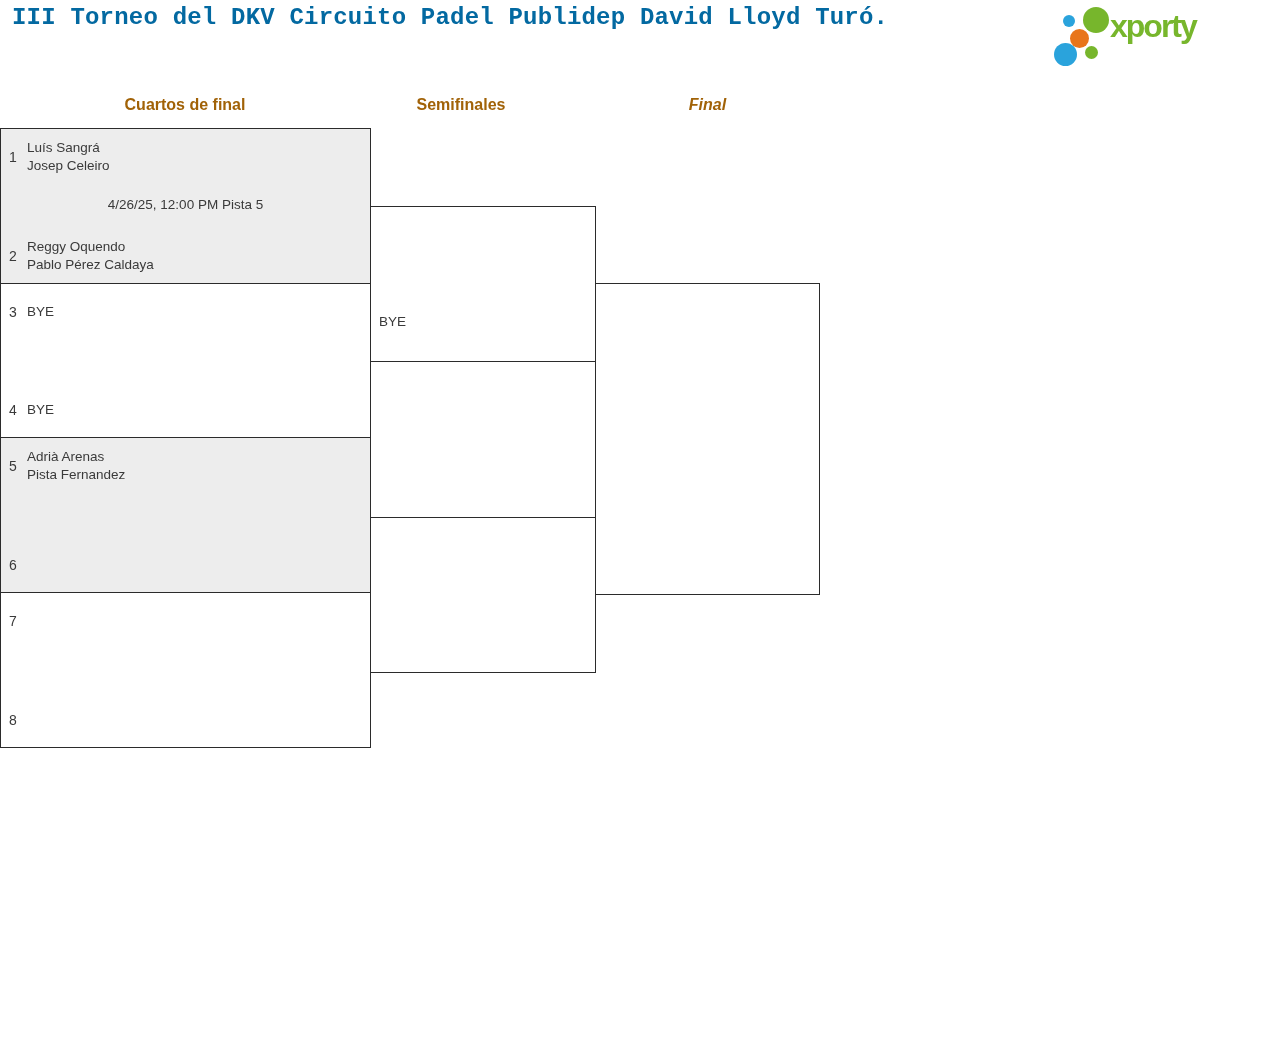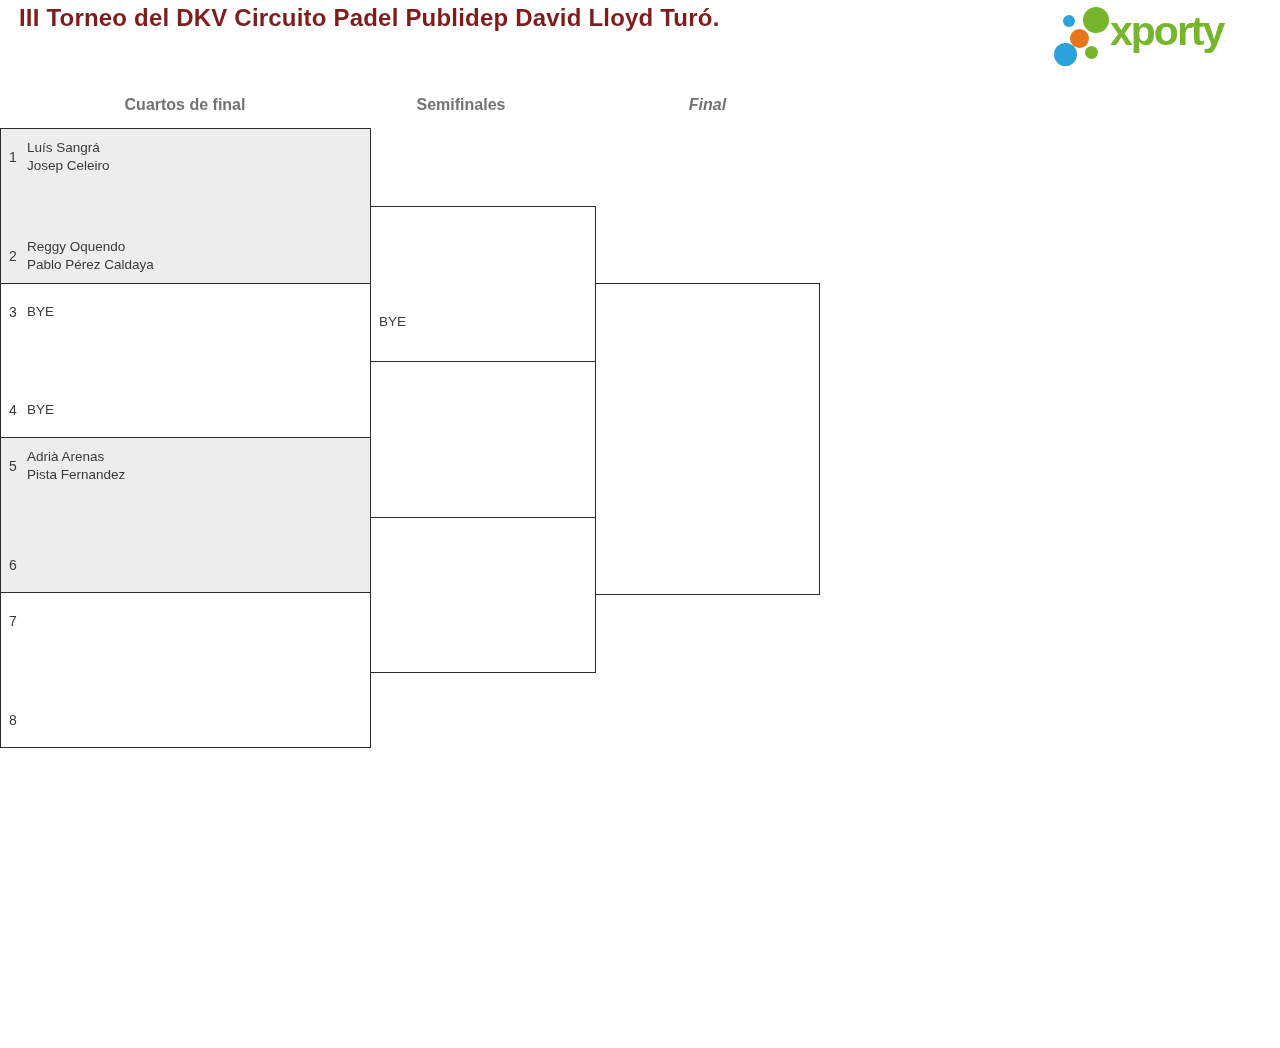--- a/index.html
+++ b/index.html
@@ -9,9 +9,9 @@
   }
   
   .page-title {
-    position:absolute; left:19px; top:1px;
+    position:absolute; left:12px; top:1px;
     font-size:24px; font-weight:700; line-height:34px;
-    color:#7f1d1d; letter-spacing:0.2px;
+    color:#0369a1; letter-spacing:0.2px;font-family:Liberation Mono, monospace;
   }
   
   .logo { position:absolute; left:1052px; top:5px; width:222px; height:64px; cursor:pointer; }

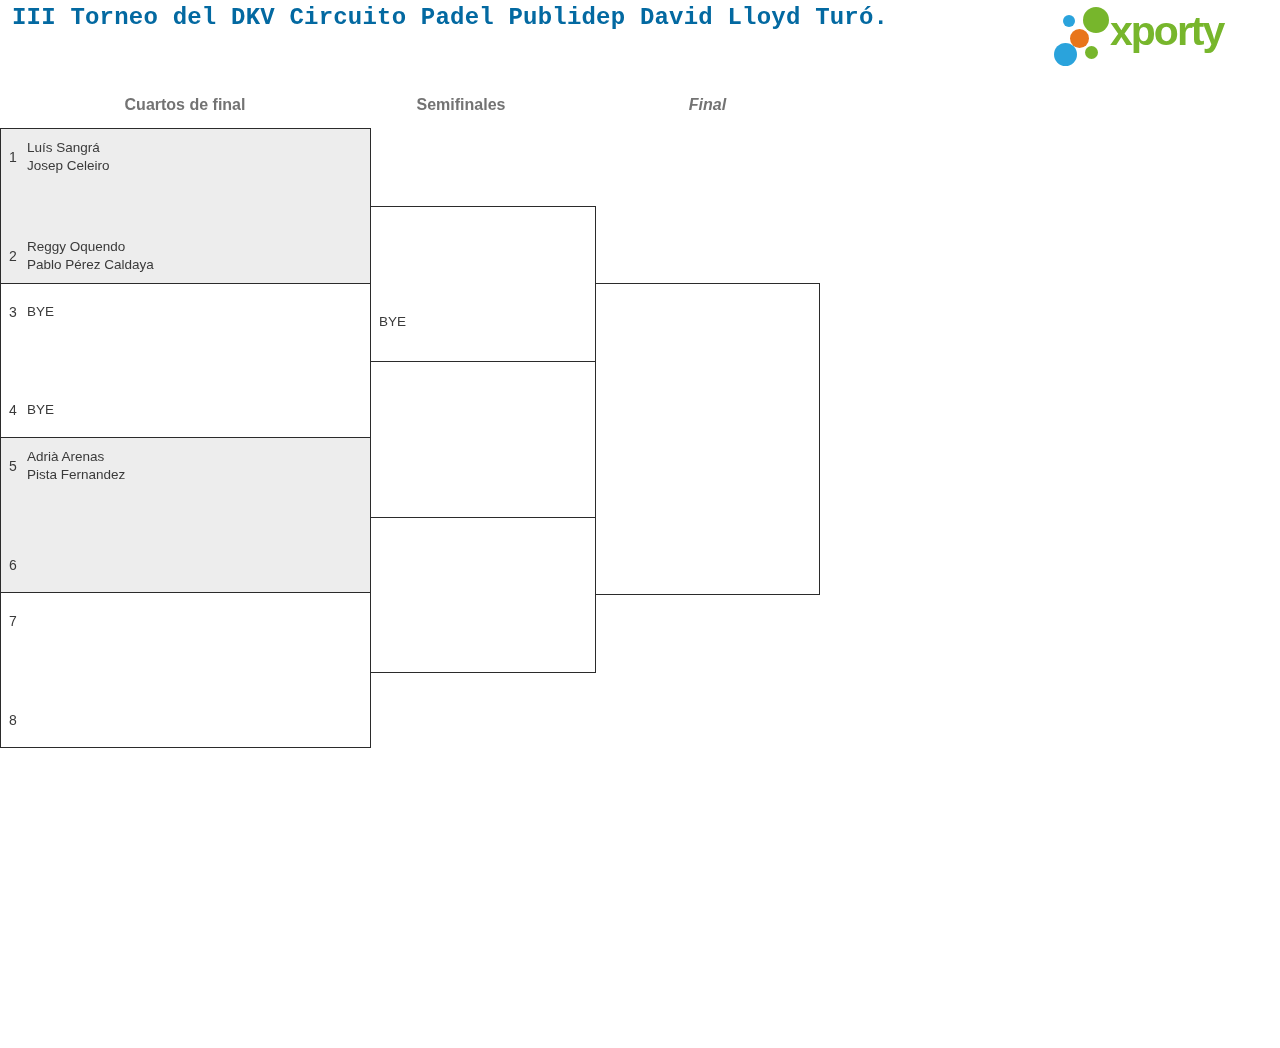--- a/index.html
+++ b/index.html
@@ -23,7 +23,7 @@
   .dot-green-small { left:33px; top:41px; width:13px; height:13px; background:#77b62c; }
   .logo-text {
     position:absolute; left:58px; top:3px;
-    font-size:41px; font-weight:800; letter-spacing:-2px; color:#77b62c;
+    font-size:32px; font-weight:800; letter-spacing:-2px; color:#77b62c;
   }
   
   .col-header {

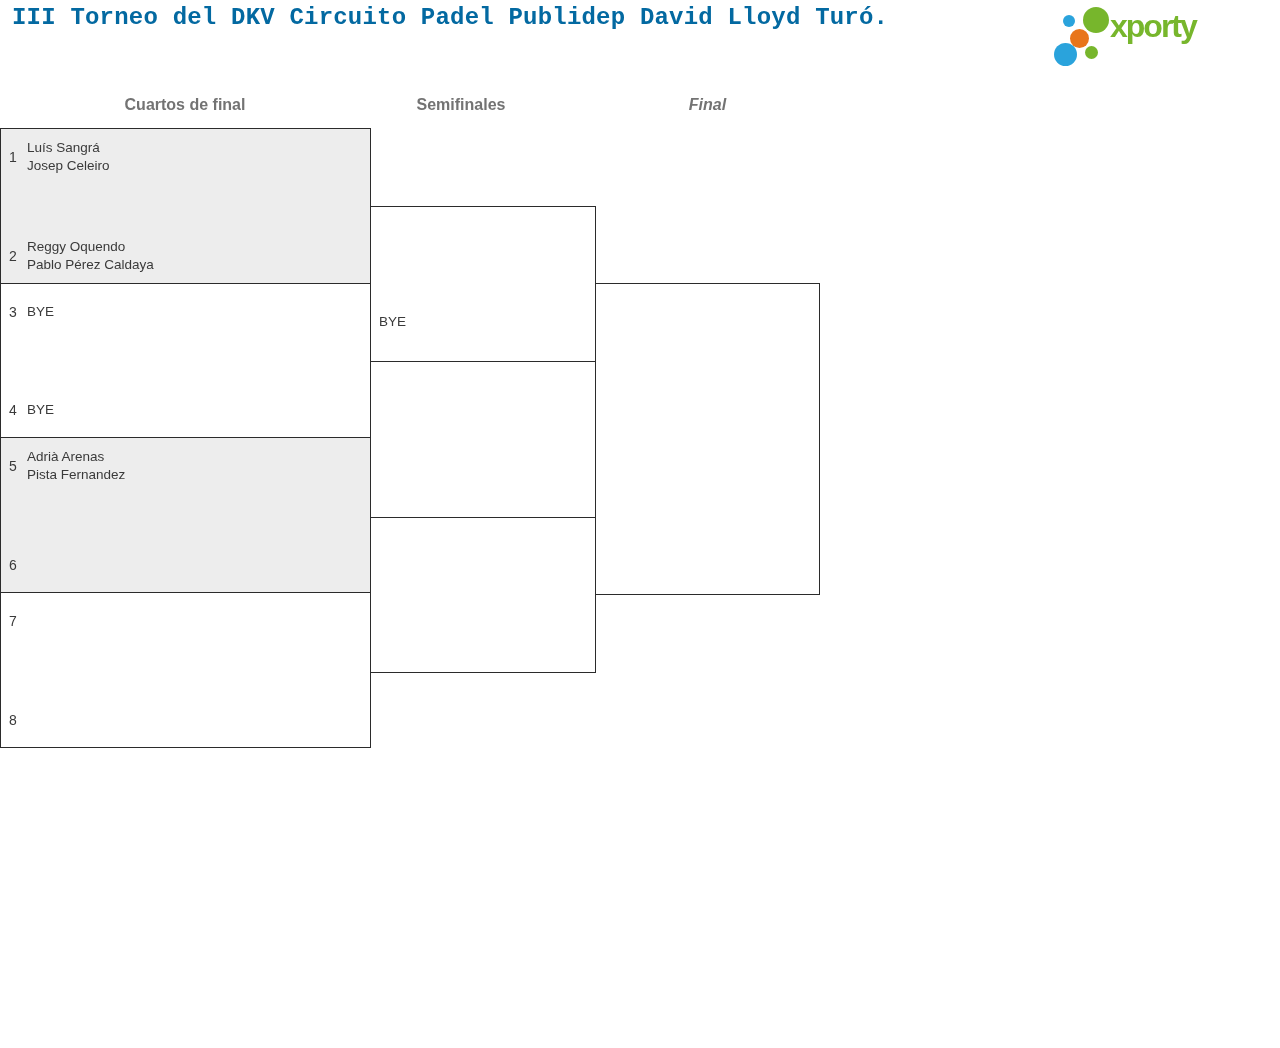--- a/index.html
+++ b/index.html
@@ -28,7 +28,7 @@
   
   .col-header {
     position:absolute; top:96px; font-size:16px; font-weight:700;
-    color:#737373; text-align:center;
+    color:#a16207; text-align:center;
   }
   .colh-qf { left:0;     width:370px; }
   .colh-sf { left:348px; width:226px; }

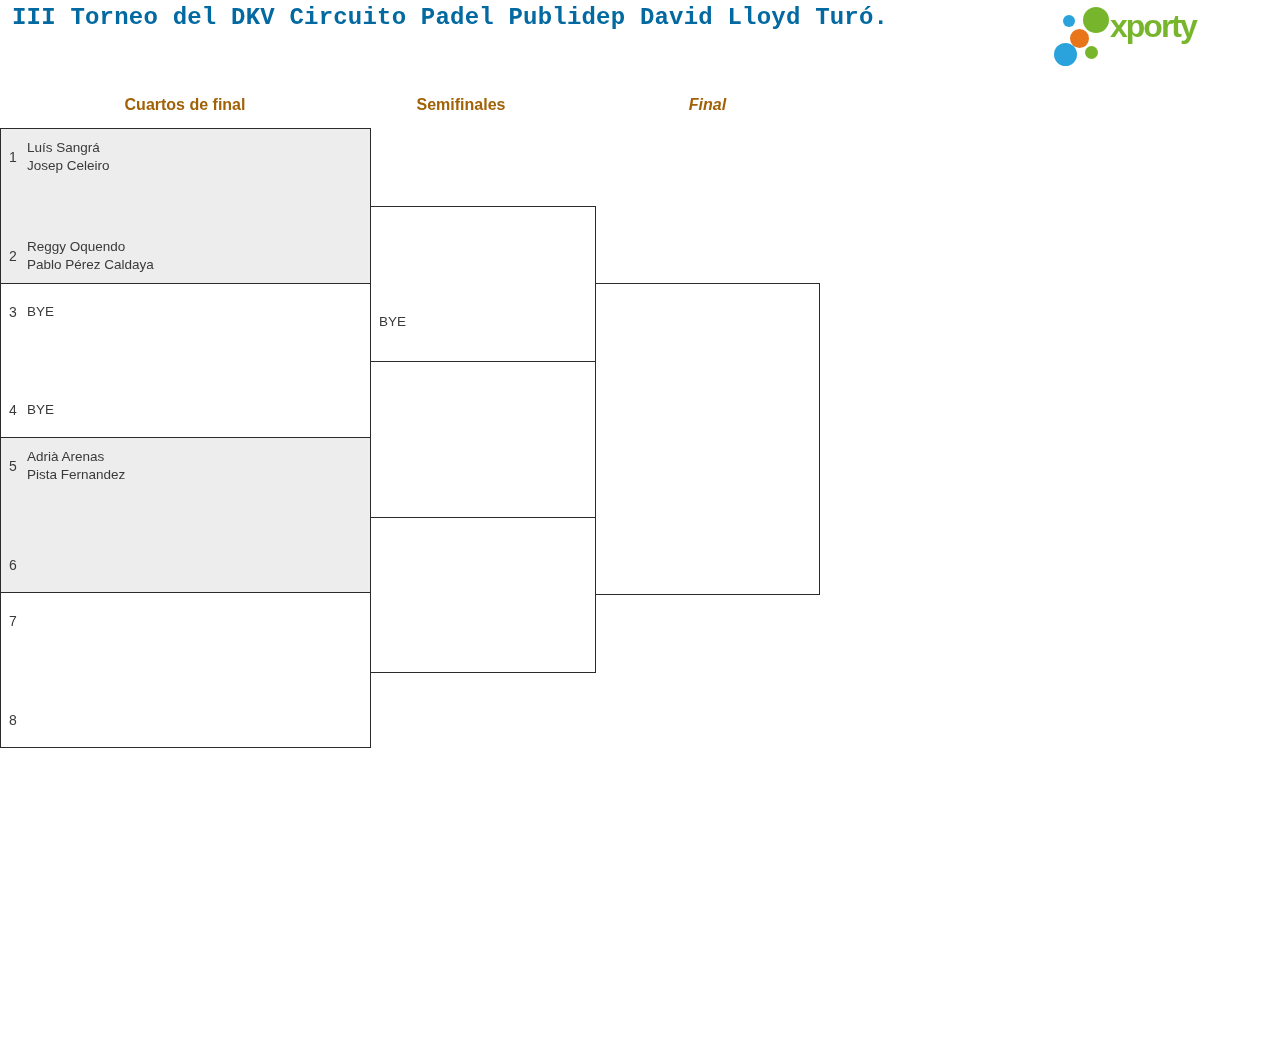--- a/index.html
+++ b/index.html
@@ -92,6 +92,7 @@
       <div>Josep Celeiro</div>
     </span>
   </div>
+  <div class="sched">4/26/25, 12:00 PM Pista 5</div>
   <div class="slot slot-bottom">
     <span class="seed">2</span>
     <span class="teams">

